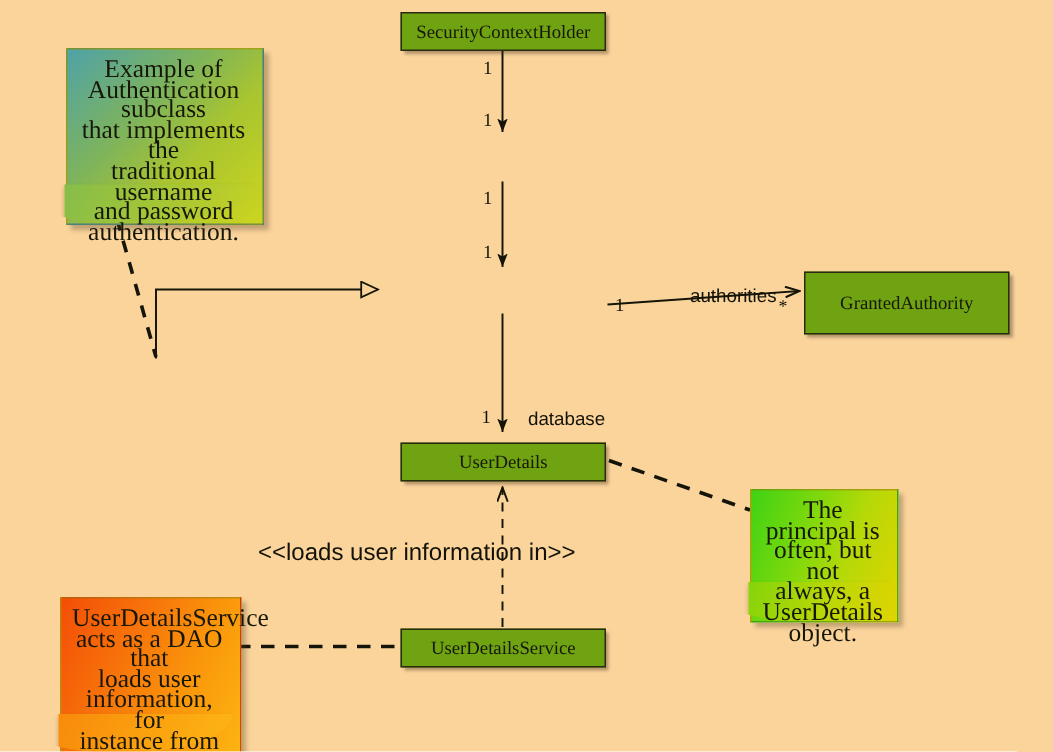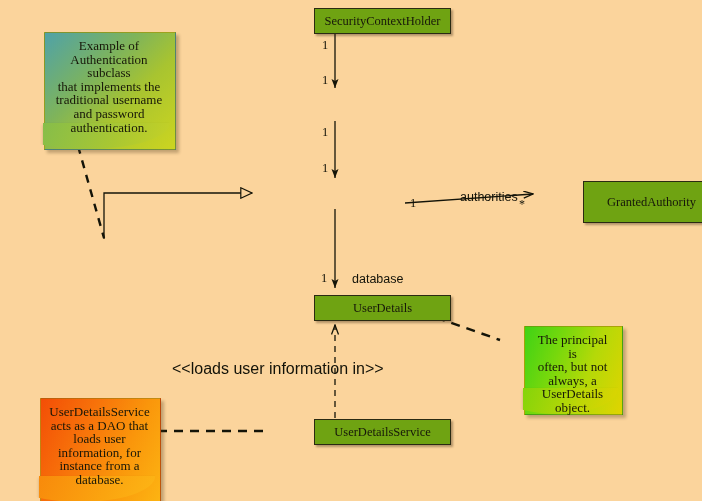--- a/index.html
+++ b/index.html
@@ -37,7 +37,6 @@
     line-height: 14px;
     z-index: 5;
     box-sizing: border-box;
-    margin-left: 47px;
   }
 
   

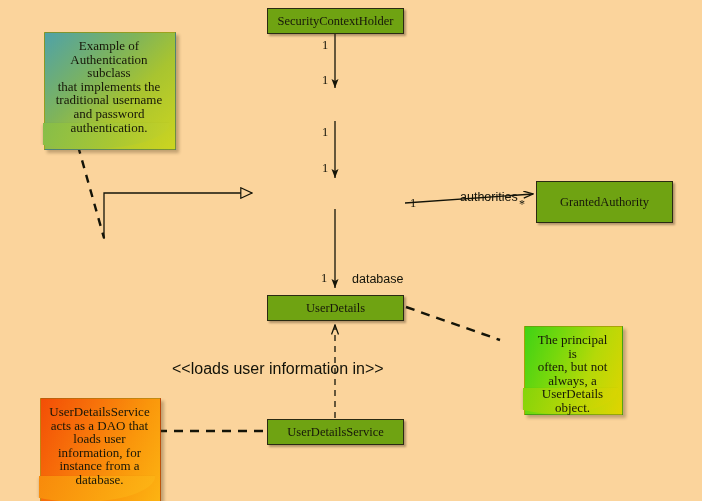--- a/index.html
+++ b/index.html
@@ -59,7 +59,7 @@
     text-align: center;
     color: #171708;
     font-family: "Liberation Serif", serif;
-    font-size: 13px;
+    font-size: 17px;
     line-height: 13.6px;
     padding: 7px 8px 0 8px;
     box-sizing: border-box;

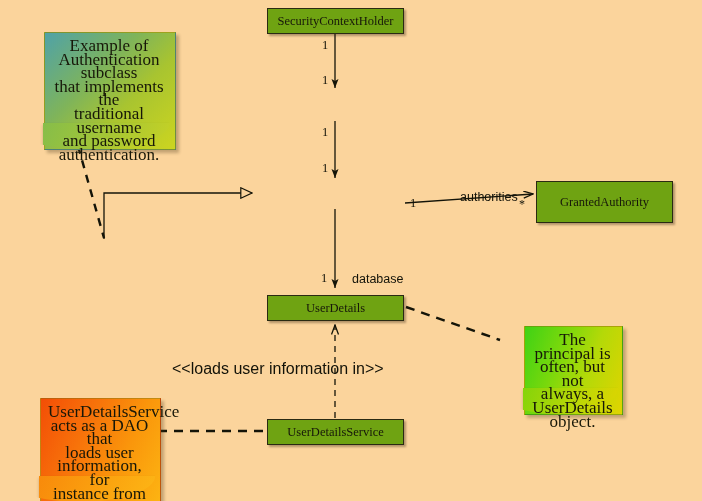--- a/index.html
+++ b/index.html
@@ -192,7 +192,7 @@
 authentication.</div>
   </div>
 
-  <div class="note note-principal" style="left:500px; top:326px; width:97px; height:87px;margin-left:24px;">
+  <div class="note note-principal" style="left:500px; top:326px; width:97px; height:87px;">
     <div class="note-body"></div>
     <div class="fold"></div>
     <div class="note-text">The principal is

